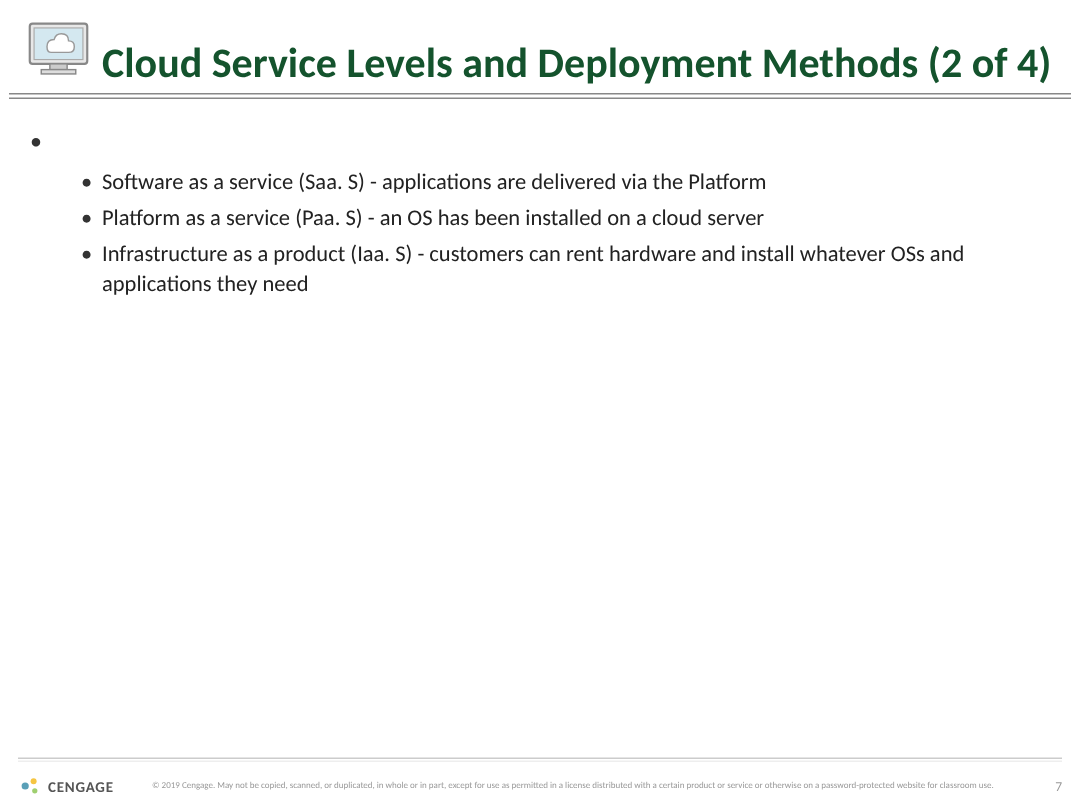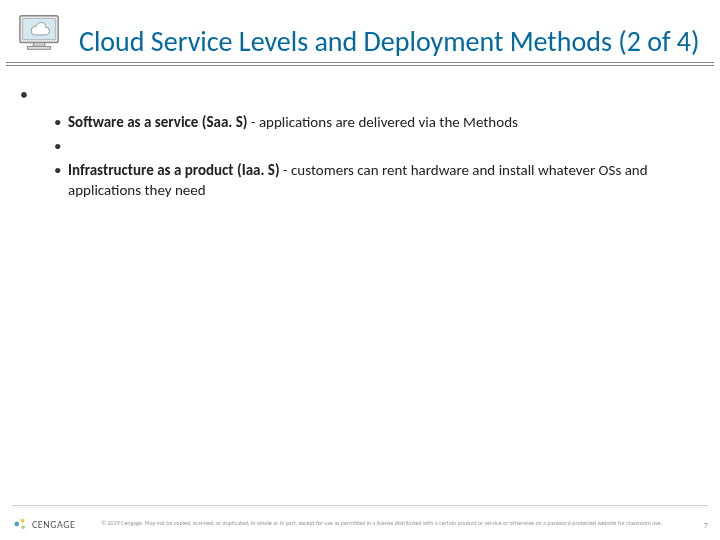--- a/index.html
+++ b/index.html
@@ -26,12 +26,11 @@
     flex-shrink: 0;
   }
   .title {
-    color: #0369a1;
+    color: #14532d;
     font-size: 28px;
-    font-weight: 400;
+    font-weight: 700;
     line-height: 1.15;
     padding-bottom: 4px;
-    margin-left: 11px;
   }
   .content {
     padding: 0 20px 0 20px;

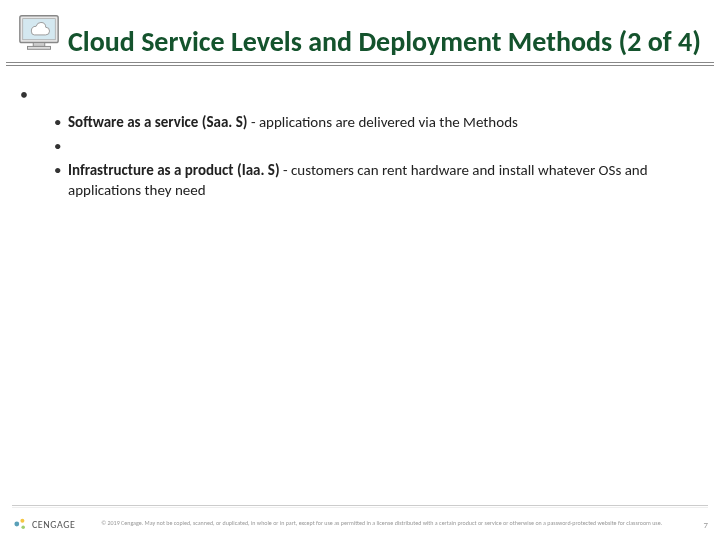--- a/index.html
+++ b/index.html
@@ -60,7 +60,7 @@
     flex-shrink: 0;
     color: #333;
   }
-  .bold { font-weight: 700; }
+  .bold { font-weight: 400; }
   .footer {
     position: absolute;
     bottom: 8px;

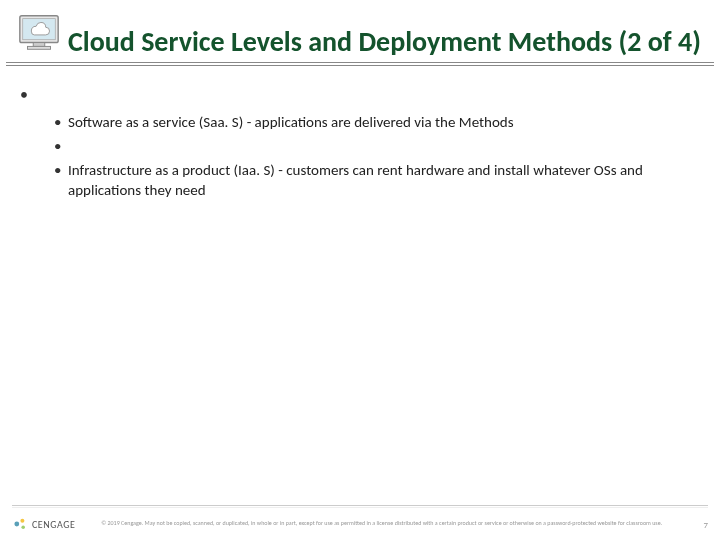--- a/index.html
+++ b/index.html
@@ -130,7 +130,7 @@
   <div class="sub-list">
     <div class="bullet-l2">
       <span class="dot">•</span>
-      <span><span class="bold">Software as a service (Saa. S)</span><span> - applications are delivered via the Methods</span></span>
+      <span><span class="bold">Software as a service (Saa. S)</span><span> - applications are delivered via the Platform</span></span>
     </div>
     <div class="bullet-l2">
       <span class="dot">•</span>

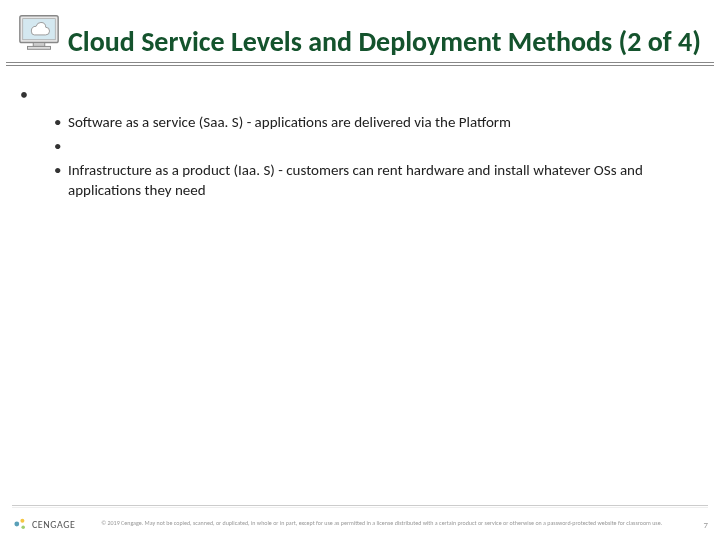--- a/index.html
+++ b/index.html
@@ -134,6 +134,7 @@
     </div>
     <div class="bullet-l2">
       <span class="dot">•</span>
+      <span><span class="bold">Platform as a service (Paa. S)</span><span> - an OS has been installed on a cloud server</span></span>
     </div>
     <div class="bullet-l2">
       <span class="dot">•</span>

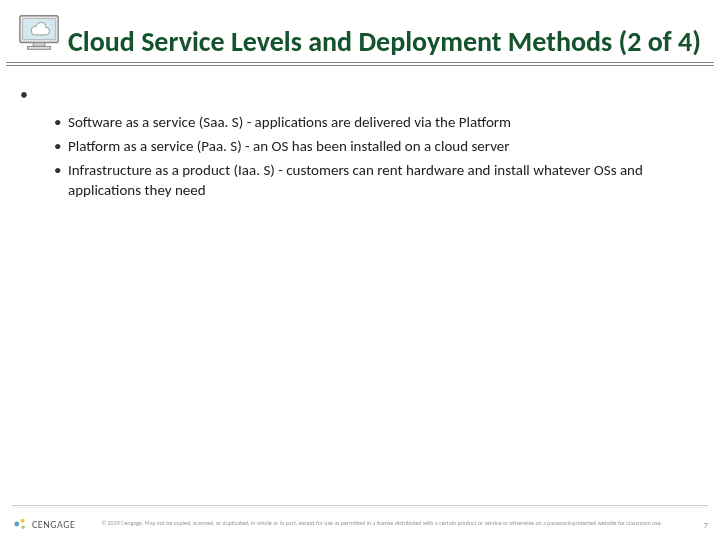--- a/index.html
+++ b/index.html
@@ -89,7 +89,7 @@
     font-size: 10px;
     letter-spacing: 0.5px;
     color: #555;
-    font-weight: 400;
+    font-weight: 700;
   }
   .copyright {
     flex: 1;

